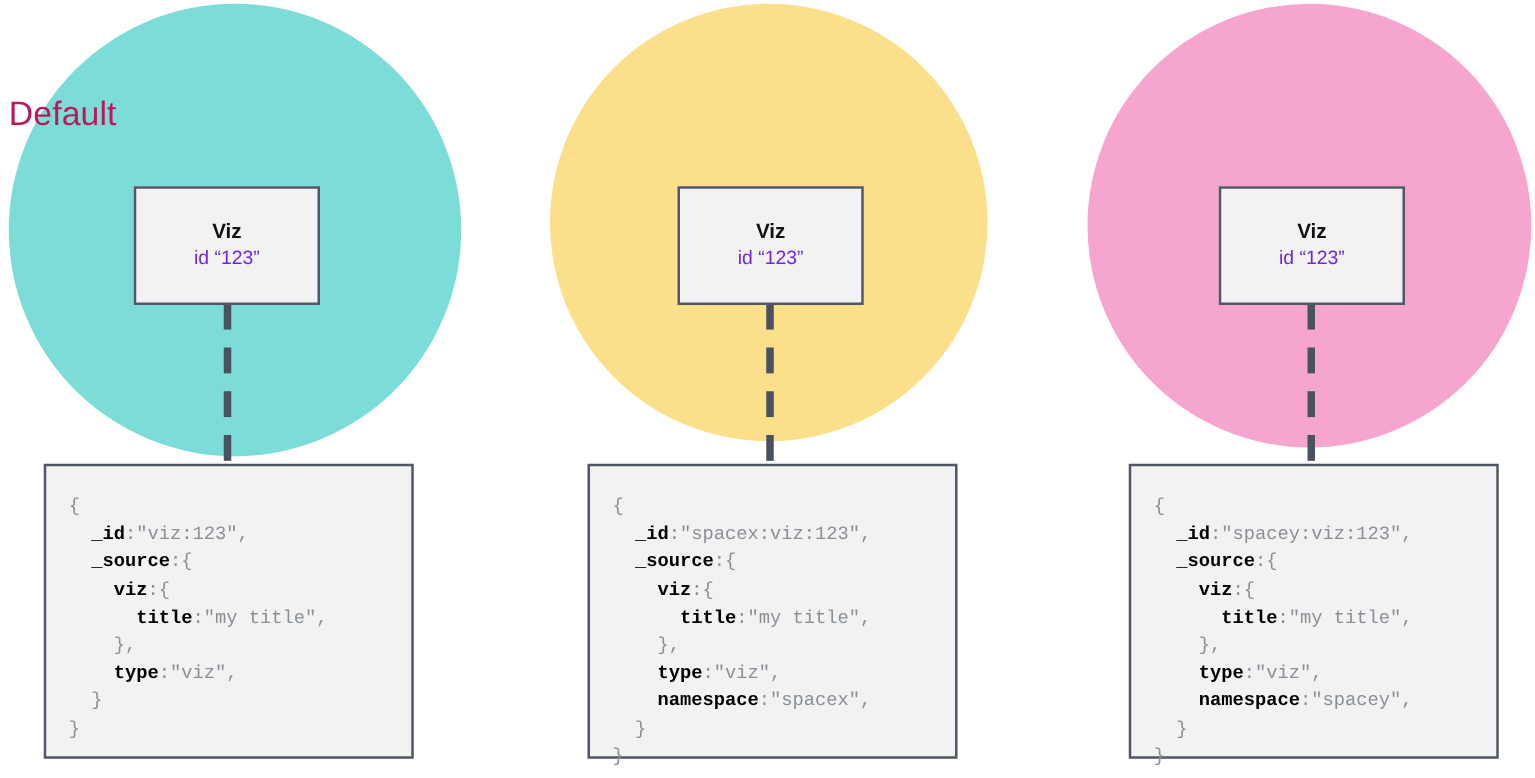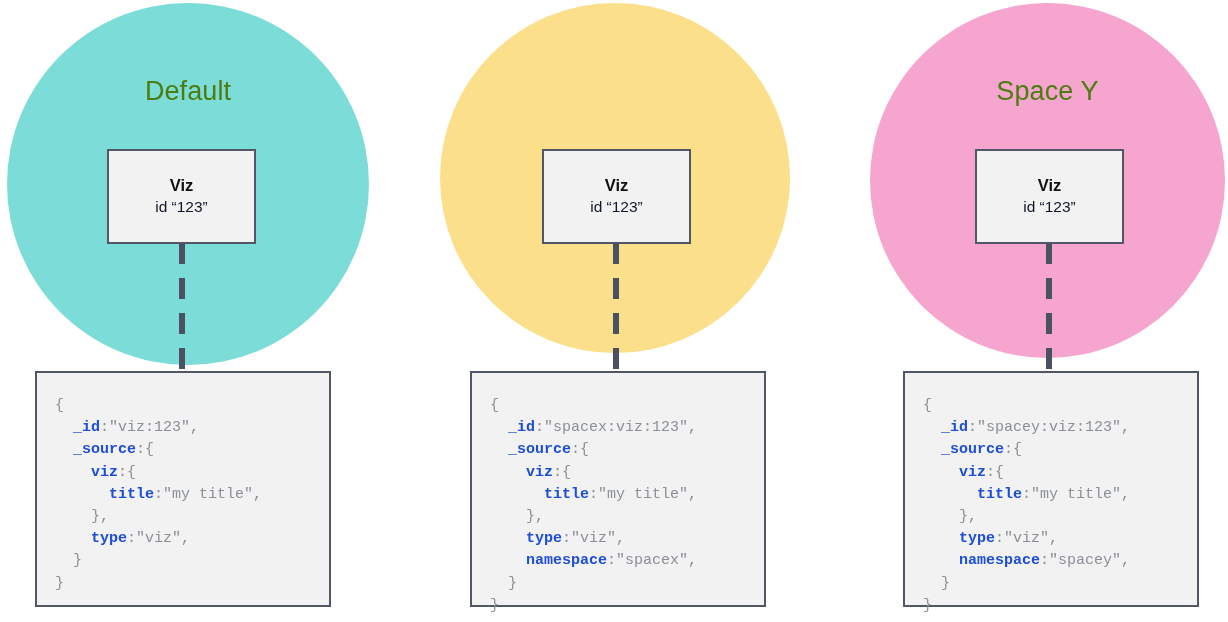--- a/index.html
+++ b/index.html
@@ -29,11 +29,10 @@
     position: absolute;
     left: 0;
     right: 12px;
-    text-align: center;
     font-family: "Liberation Sans", sans-serif;
     font-size: 27px;
     font-weight: 400;
-    color: #4d7c0f;
+    color: #be185d;
     letter-spacing: 0.1px;
     white-space: nowrap;
   }

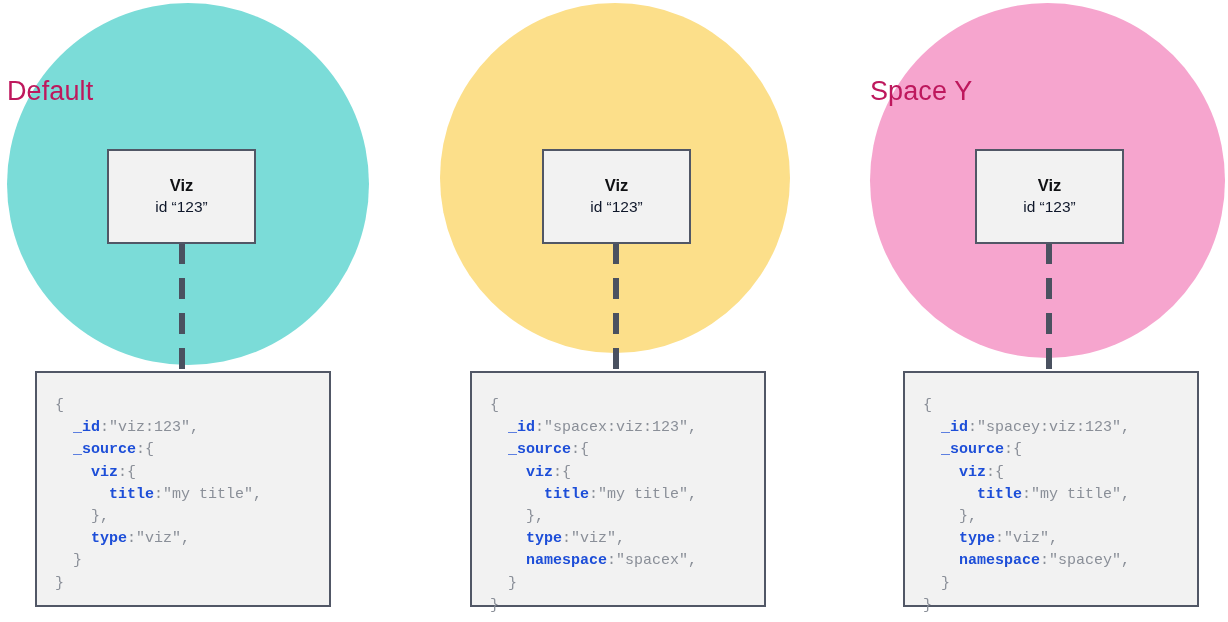--- a/index.html
+++ b/index.html
@@ -147,7 +147,6 @@
       <div class="code-line"><span class="p">}</span></div>
     </div>
     <div class="space-bubble" style="left: 870px; top: 3px; width: 355px; height: 355px; background: rgb(246, 165, 206);"></div>
-    <div class="bubble-title" style="left: 870px; width: 355px; top: 76px;">Space Y</div>
     <div class="connector" style="left: 1046px; top: 243px; height: 130px;"></div>
     <div class="viz-box" style="left: 975px; top: 149px; width: 149px; height: 95px; background: rgb(242, 242, 242); border-color: rgb(81, 87, 102);">
       <div class="viz-title">Viz</div>

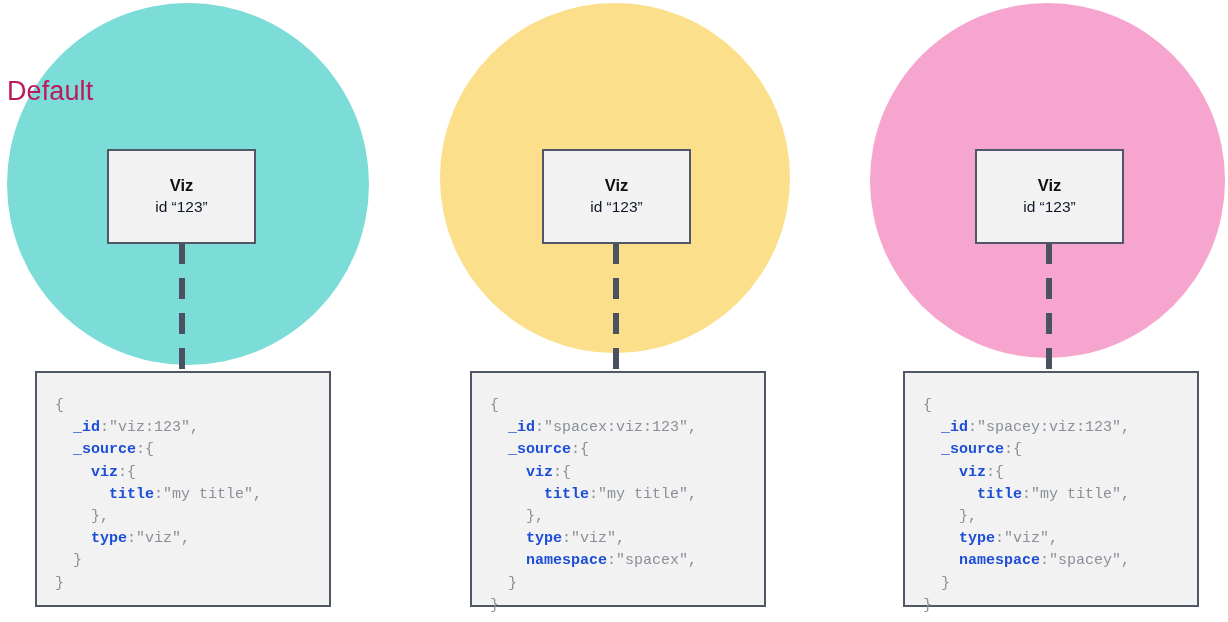--- a/index.html
+++ b/index.html
@@ -59,7 +59,7 @@
     font-family: "Liberation Sans", sans-serif;
     font-size: 15.5px;
     font-weight: 400;
-    color: #0f172a;
+    color: #6d28d9;
     line-height: 1.35;
   }
 

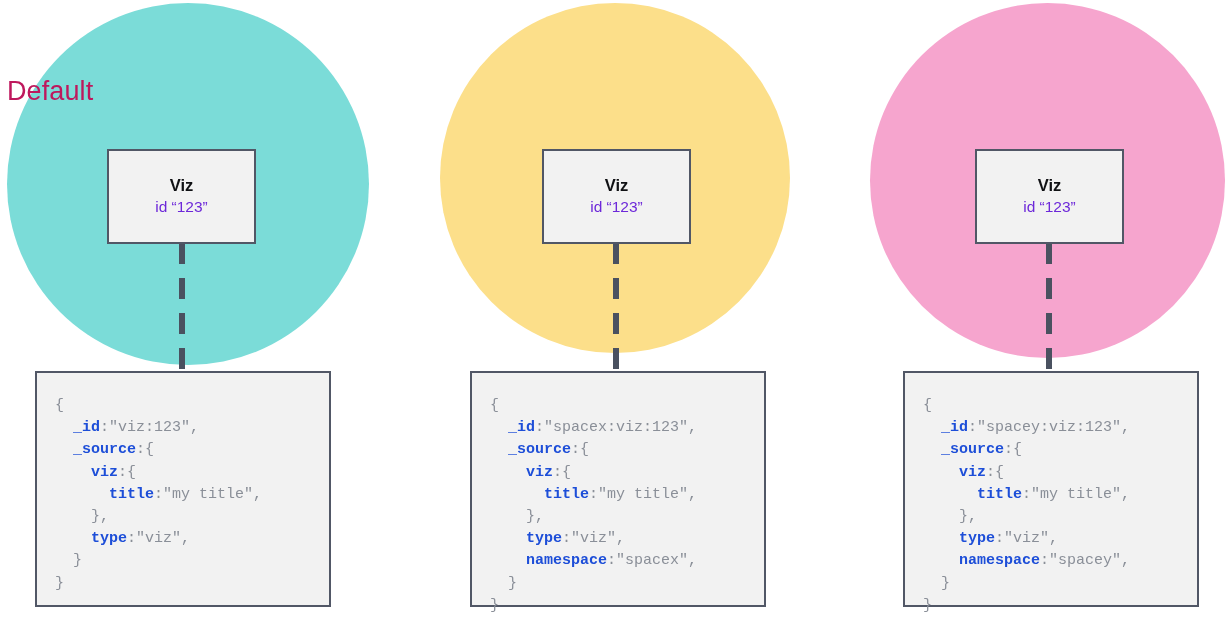--- a/index.html
+++ b/index.html
@@ -94,7 +94,7 @@
     white-space: pre;
   }
   .code-line .k {
-    color: #1d4ed8;
+    color: #000000;
     font-weight: 600;
   }
   .code-line .v {

